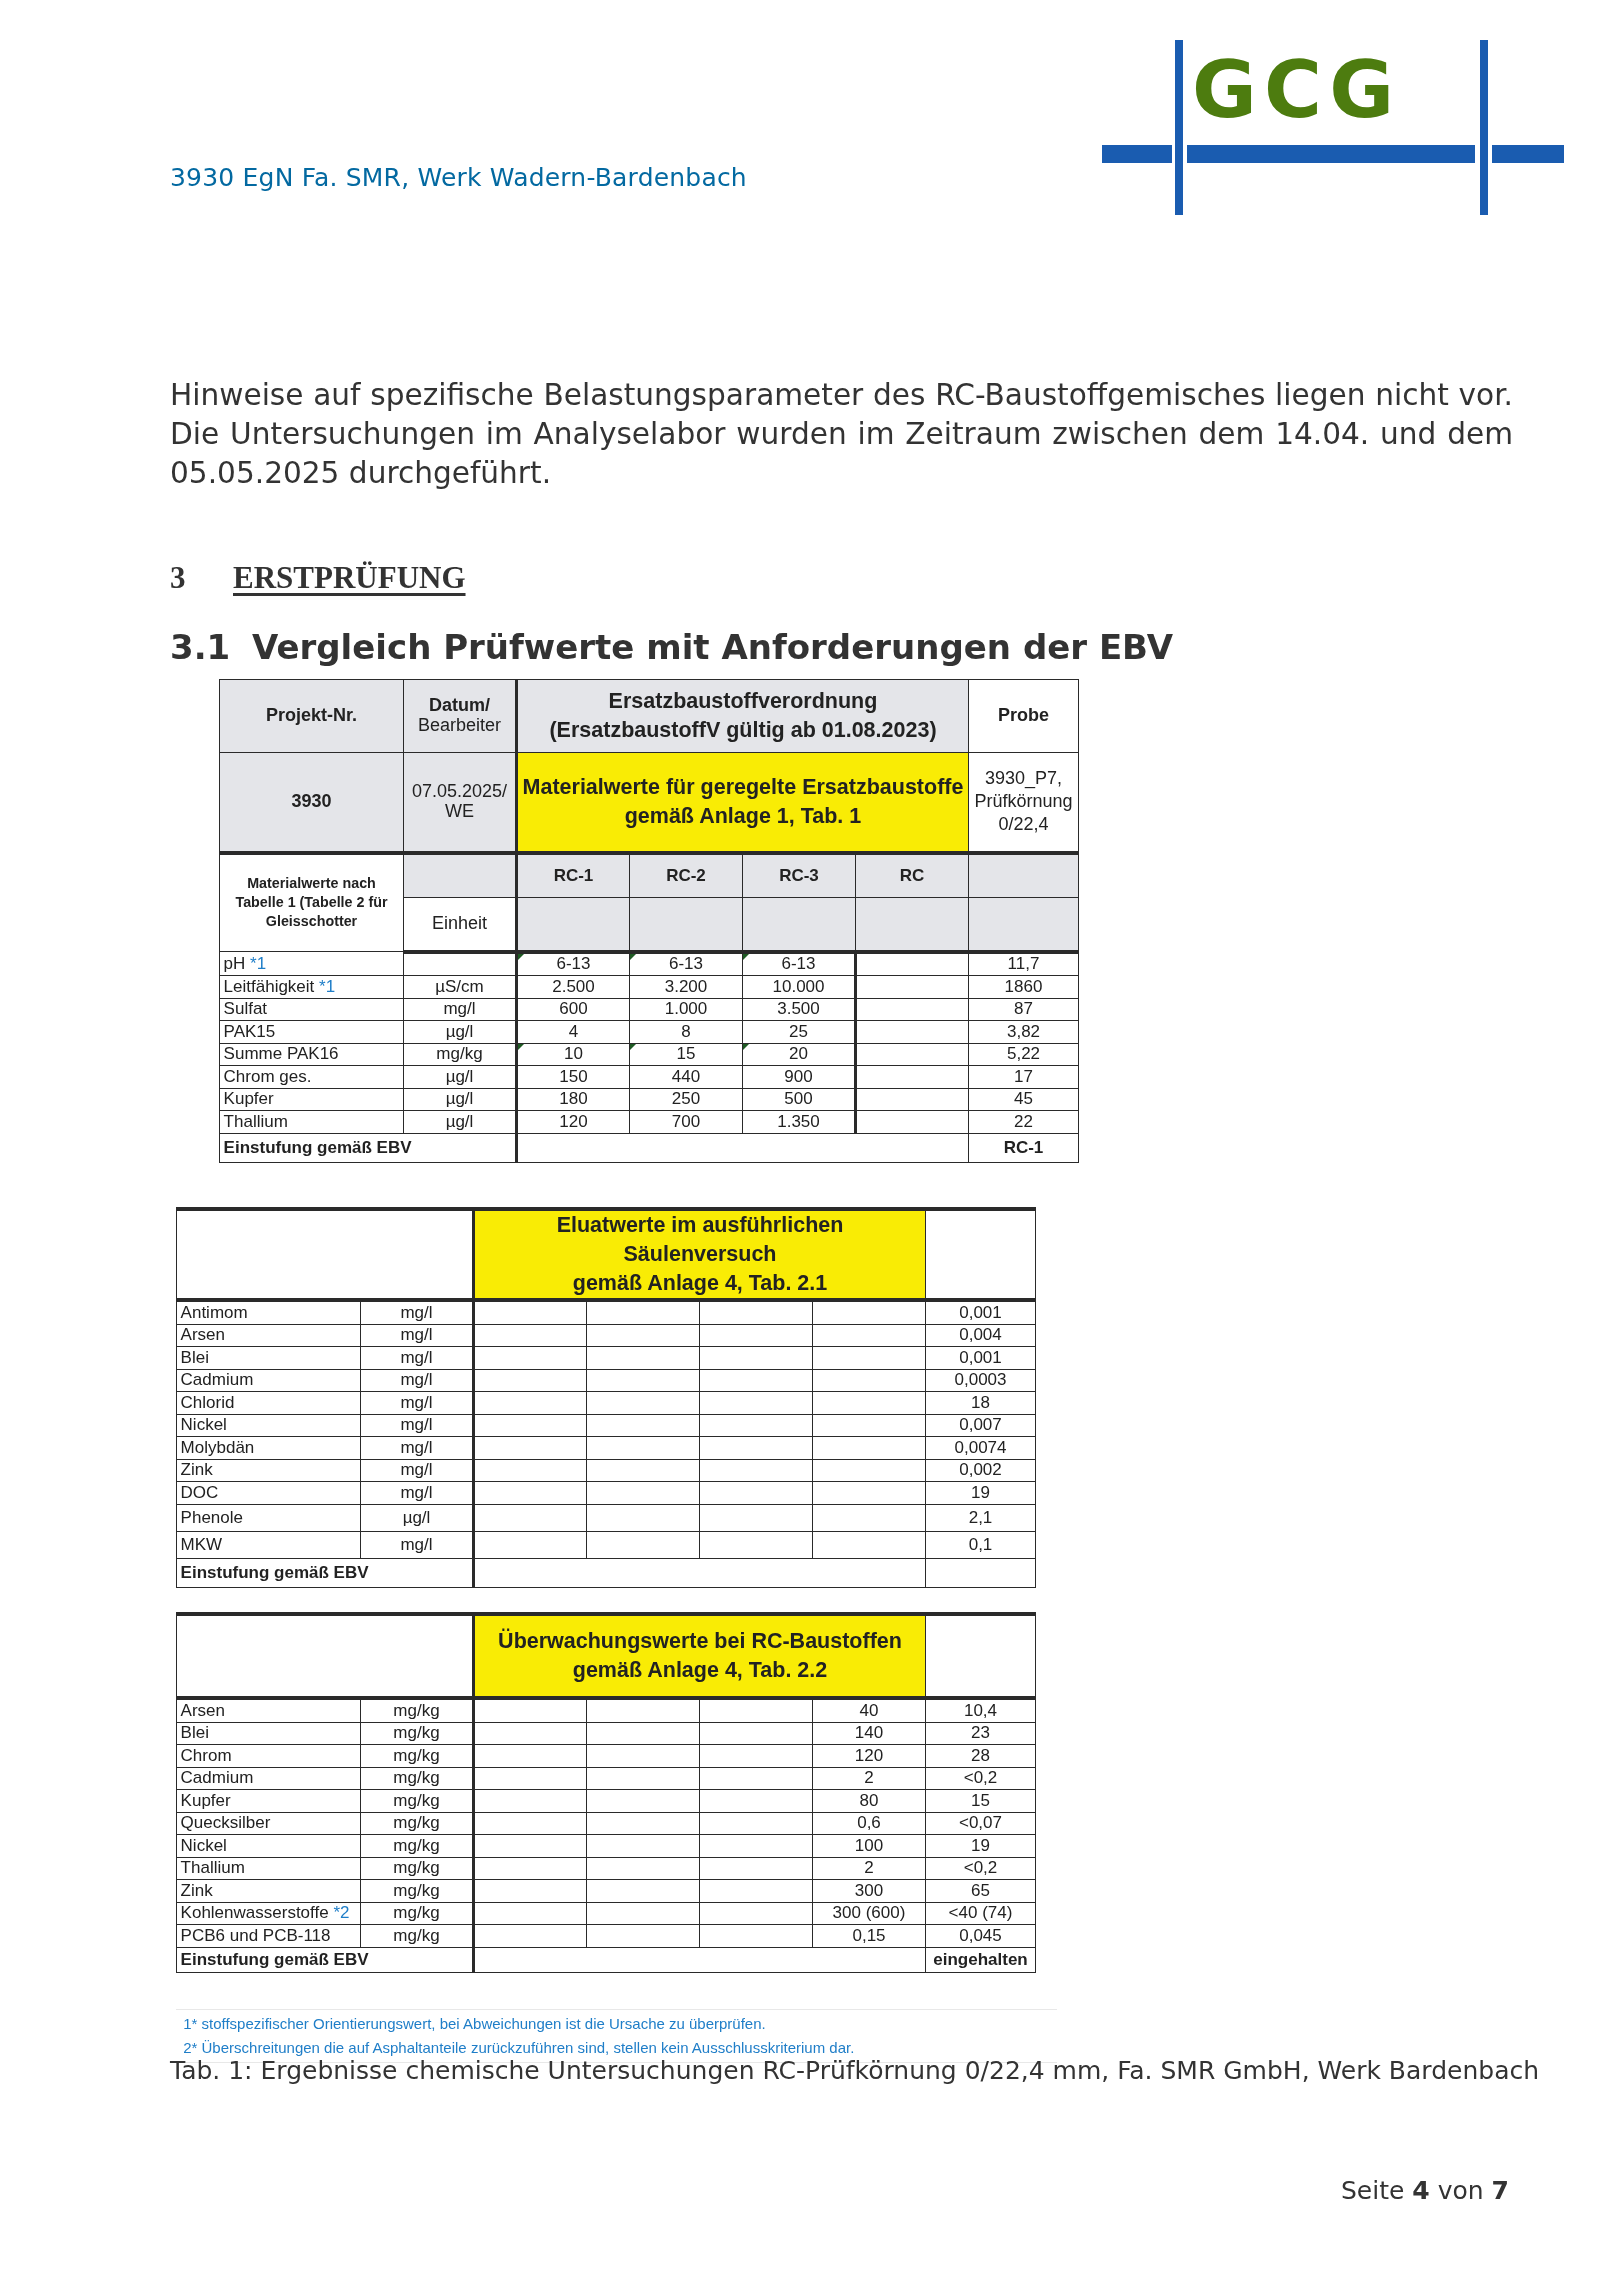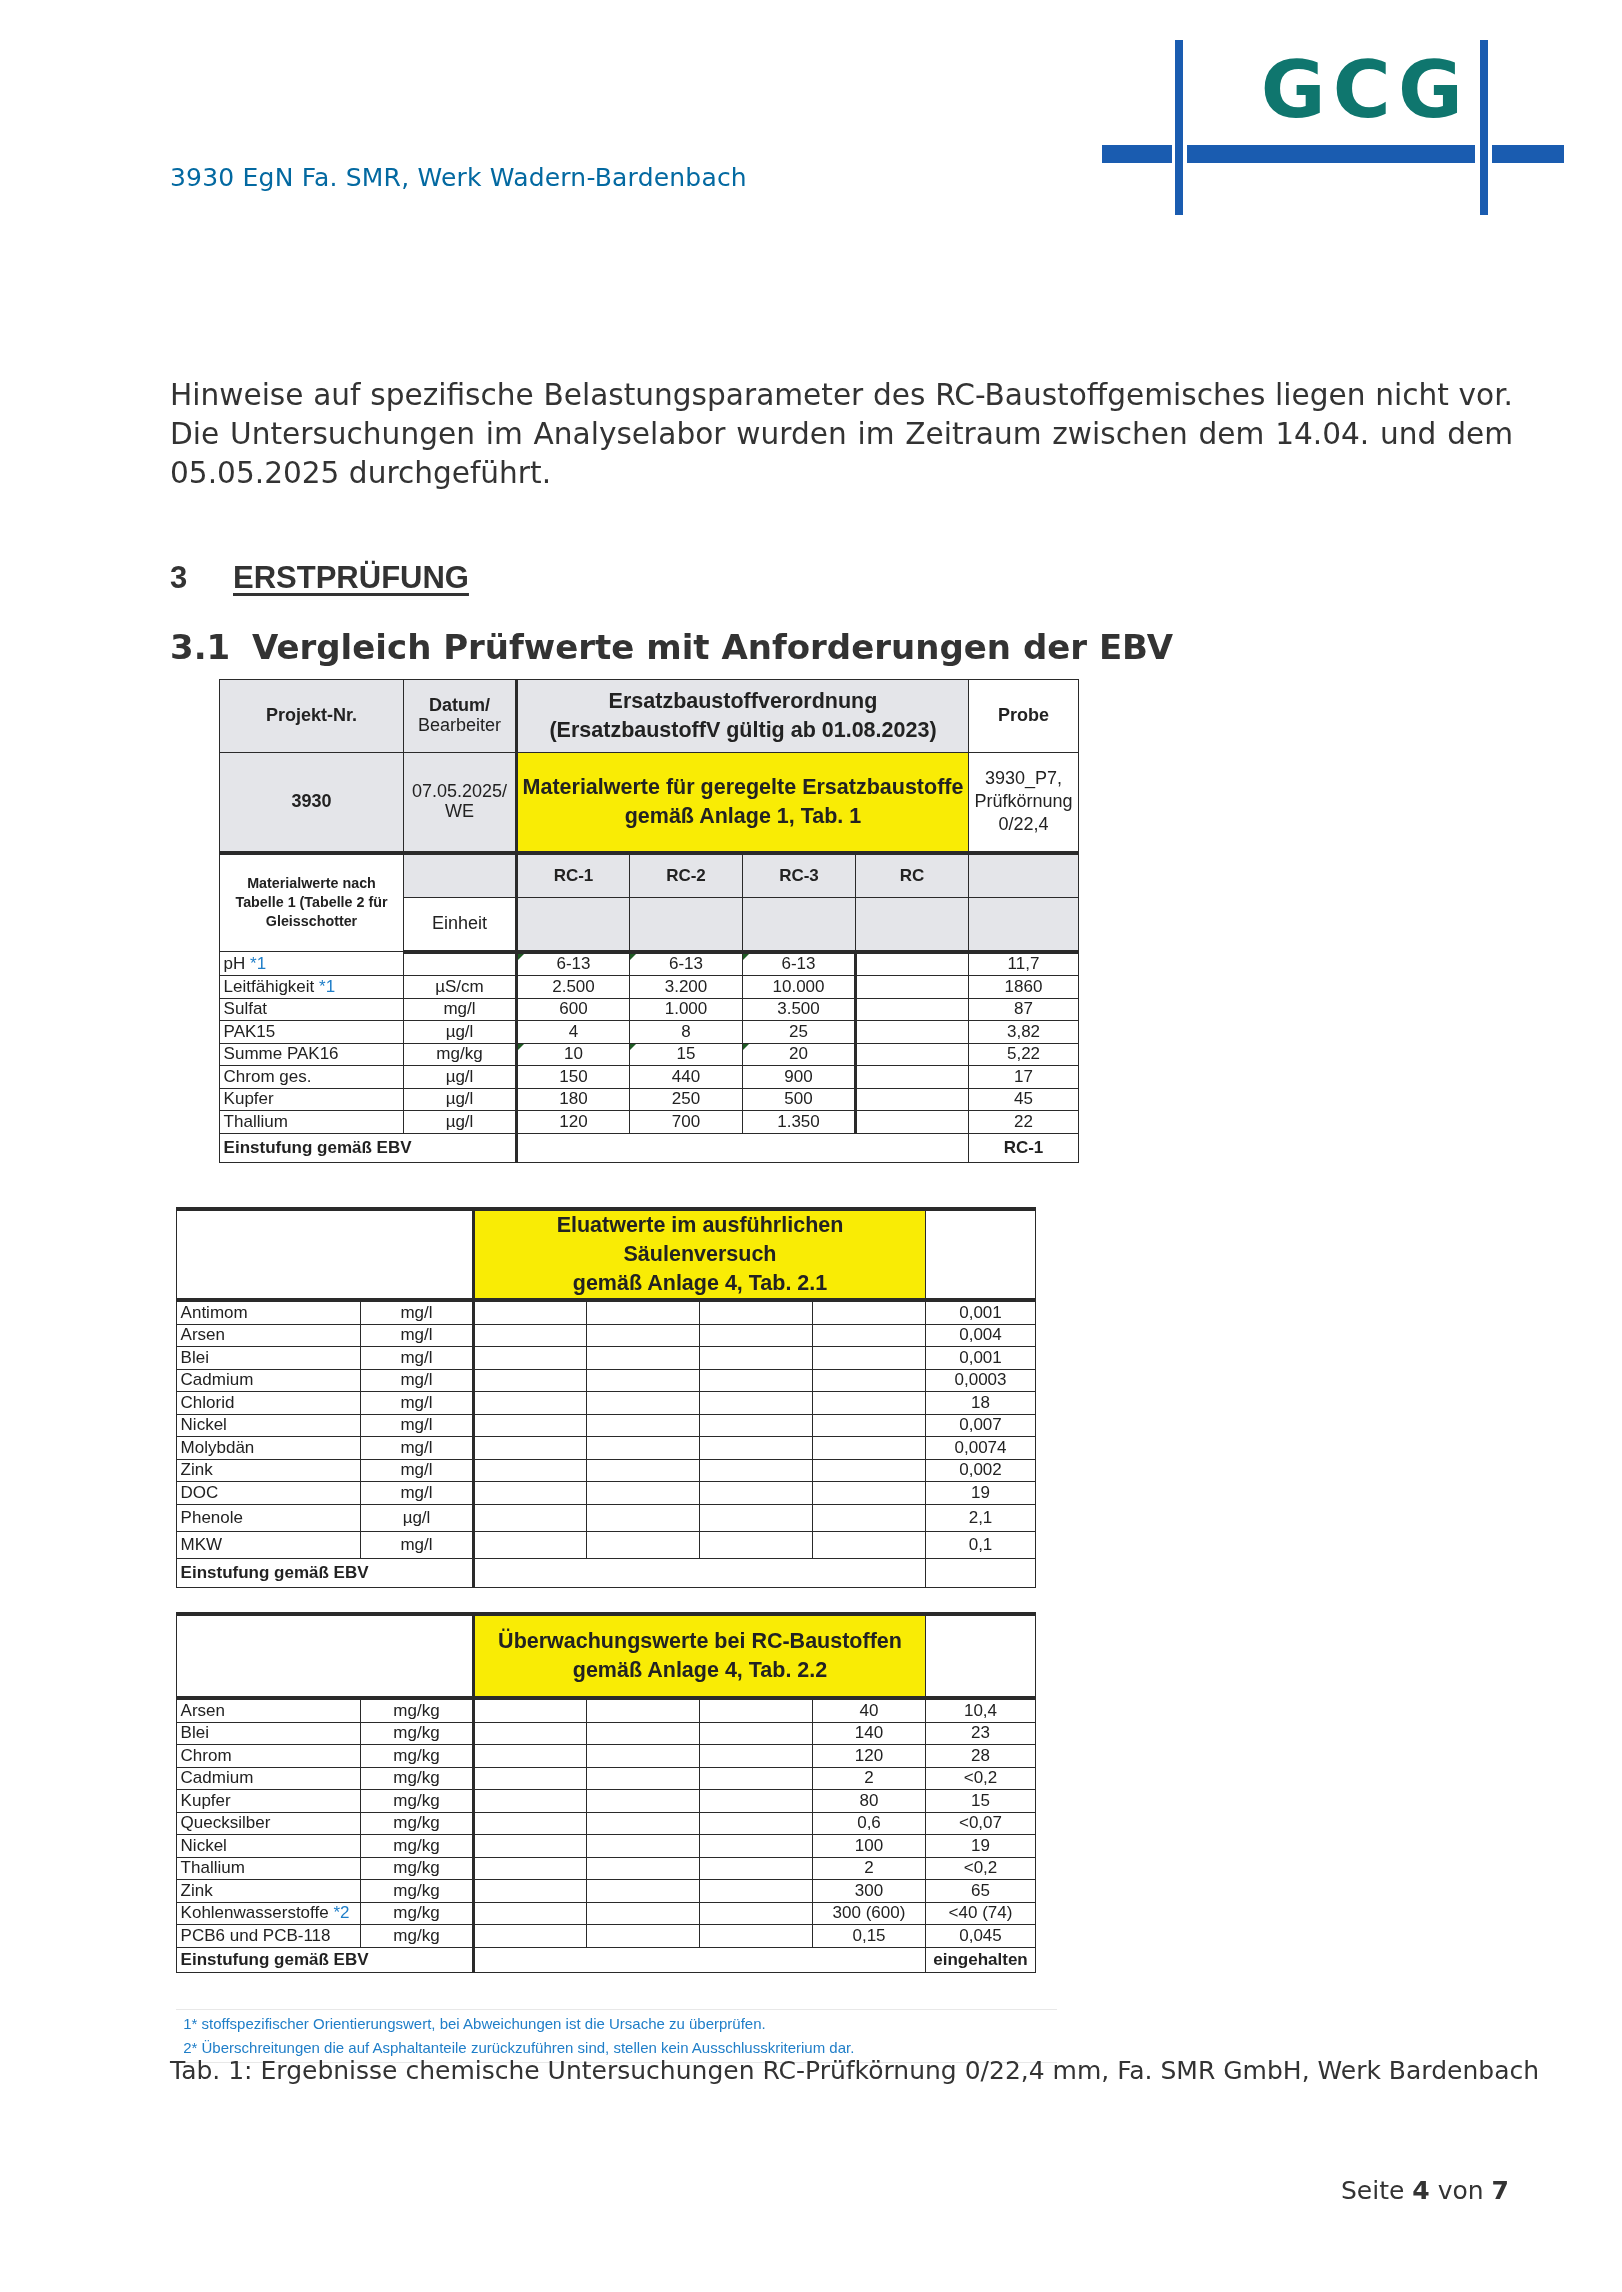--- a/index.html
+++ b/index.html
@@ -9,7 +9,7 @@
   #logo { position: absolute; left: 1102px; top: 40px; width: 461px; height: 175px; }
   #logo .v { position: absolute; top: 0; width: 8px; height: 175px; background: #1a5cb0; }
   #logo .h { position: absolute; top: 105px; height: 18px; background: #1a5cb0; }
-  #logo .letters { position: absolute; left: 90px; top: 4.5px; width: 278px; text-align: right; font-family: "DejaVu Sans", sans-serif; font-weight: bold; font-size: 79px; color: #0f766e; letter-spacing: 7.2px; line-height: 90px; }
+  #logo .letters { position: absolute; left: 90px; top: 4.5px; width: 278px; text-align: left; font-family: "DejaVu Sans", sans-serif; font-weight: bold; font-size: 79px; color: #4d7c0f; letter-spacing: 7.2px; line-height: 90px; }
 
   #intro { position: absolute; left: 170px; top: 376px; width: 1343px; font-family: "DejaVu Sans", sans-serif; font-size: 29.6px; line-height: 39px; color: #333; text-align: justify; }
 

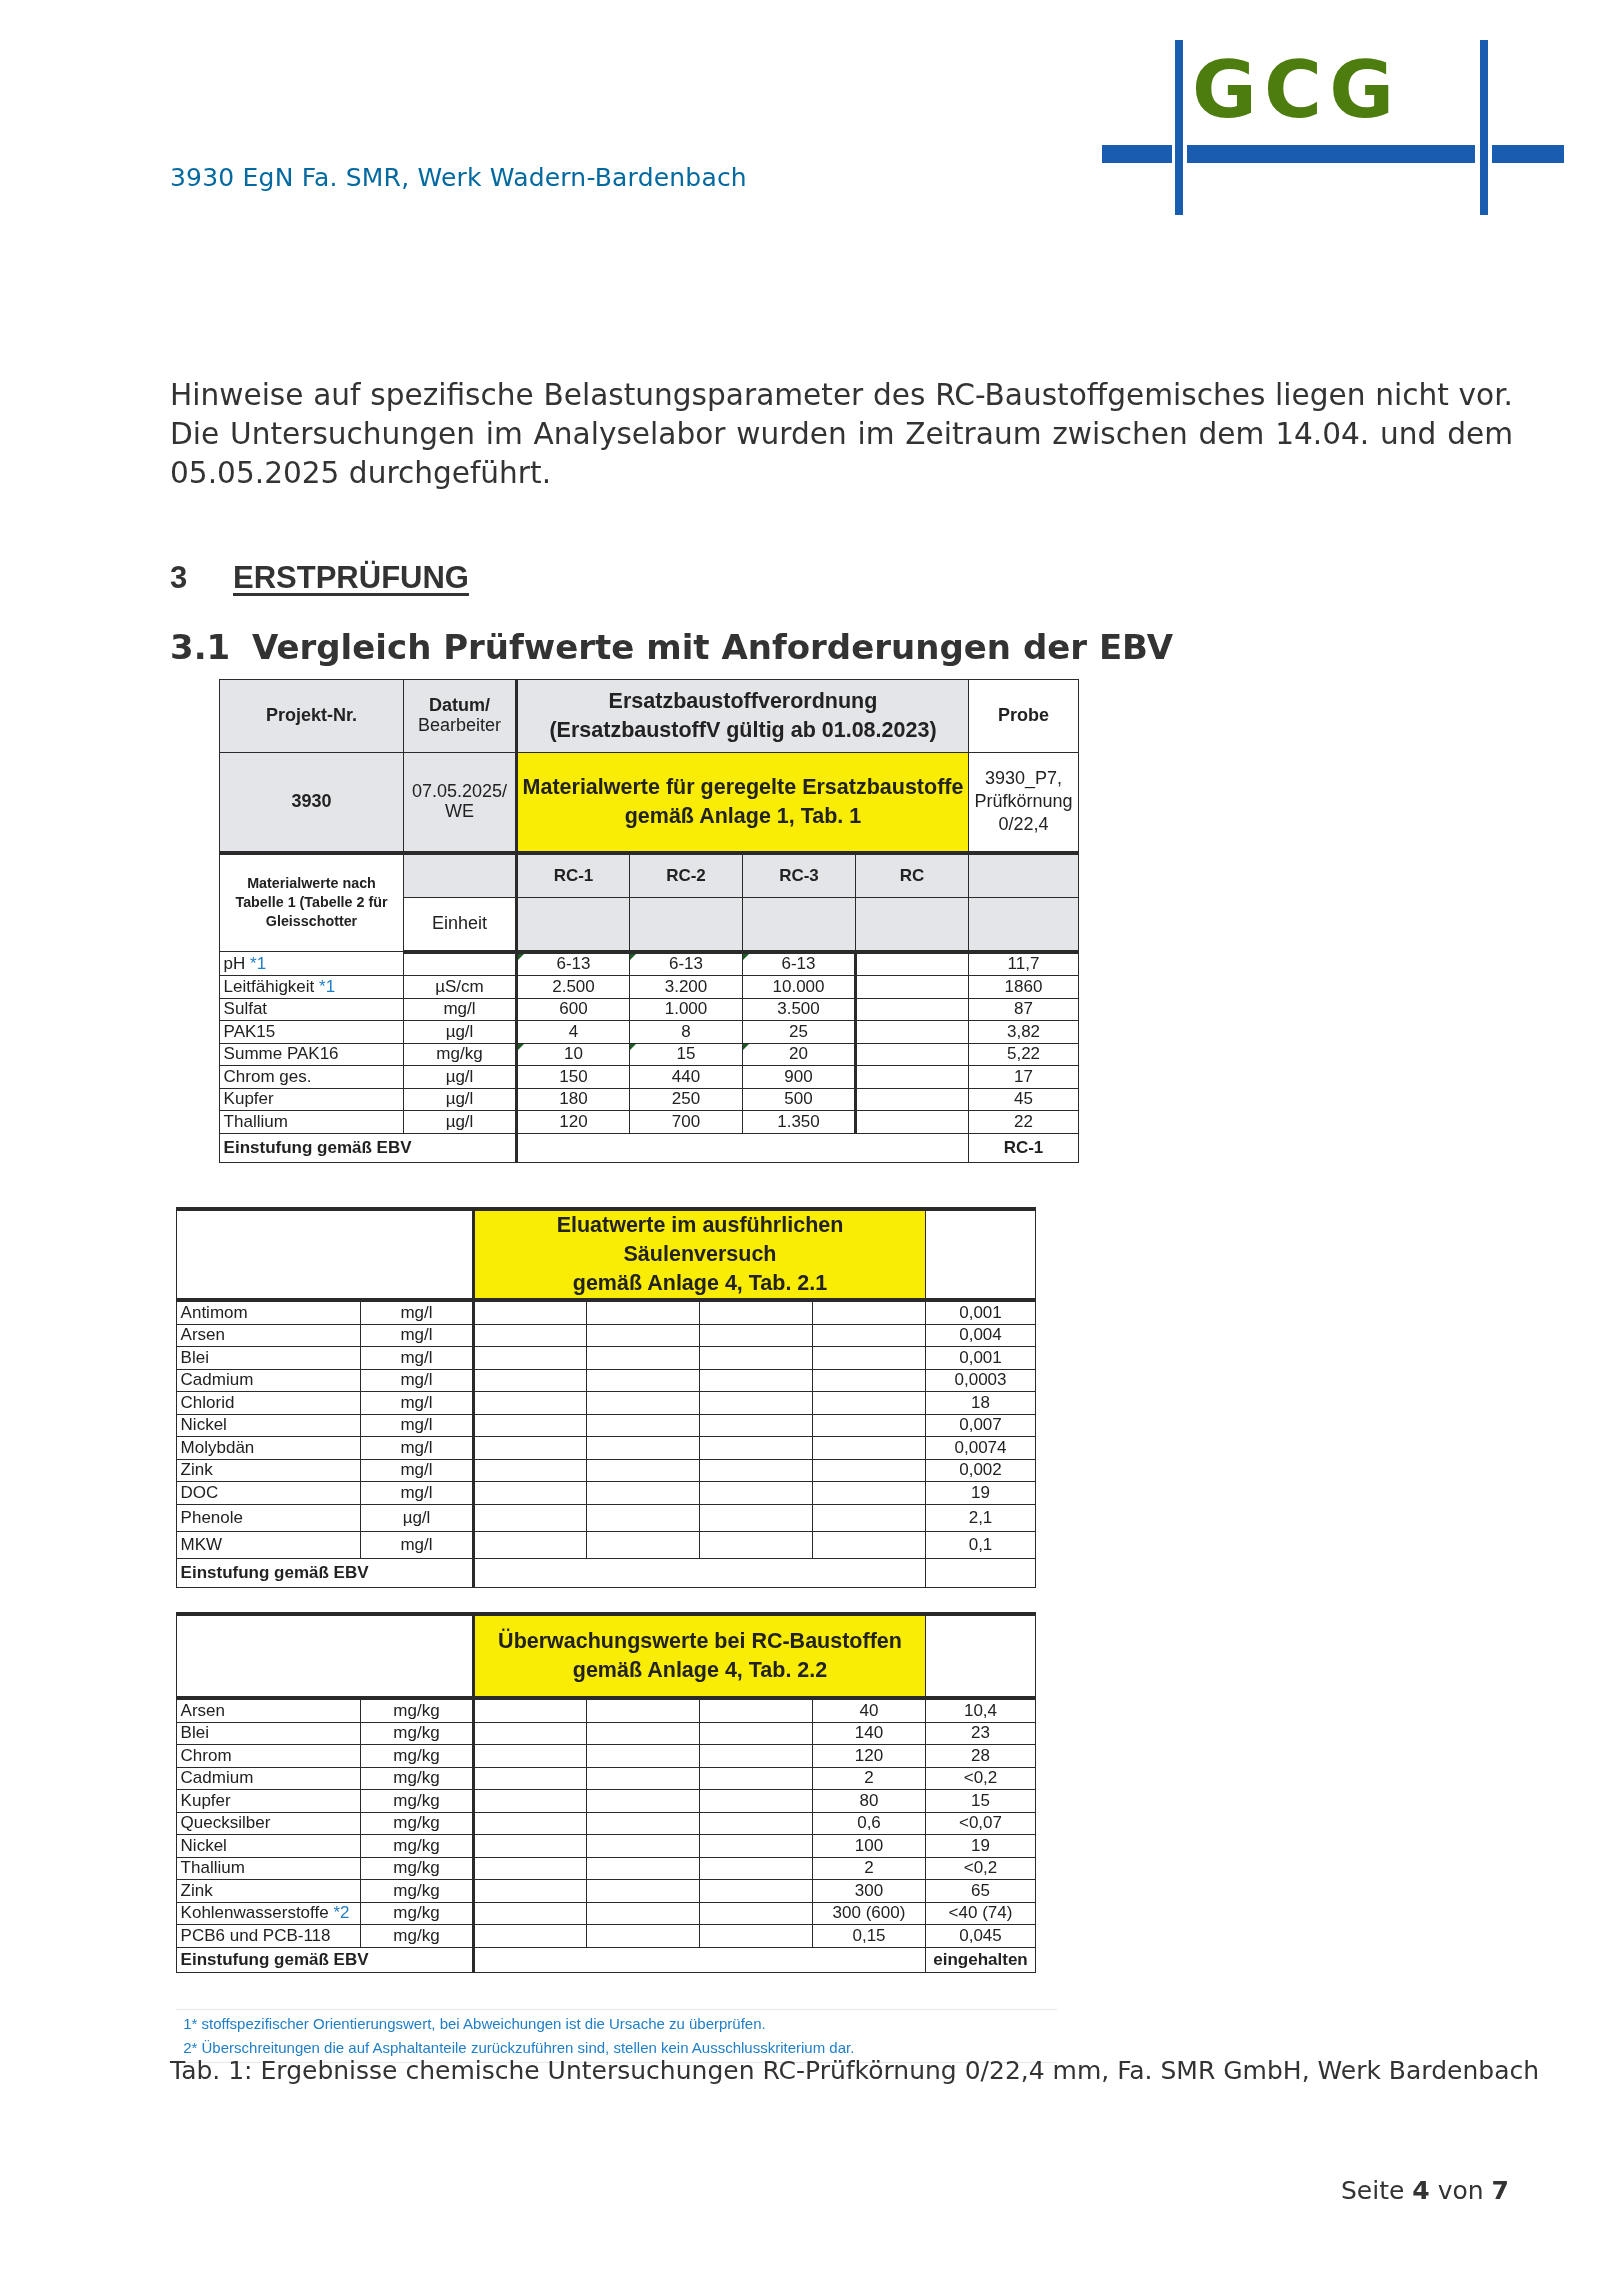--- a/index.html
+++ b/index.html
@@ -13,7 +13,7 @@
 
   #intro { position: absolute; left: 170px; top: 376px; width: 1343px; font-family: "DejaVu Sans", sans-serif; font-size: 29.6px; line-height: 39px; color: #333; text-align: justify; }
 
-  #h1 { position: absolute; left: 170px; top: 560px; font-family: Liberation Sans, sans-serif; font-weight: bold; font-size: 31px; color: #333; }
+  #h1 { position: absolute; left: 170px; top: 560px; font-family: Liberation Serif, serif; font-weight: bold; font-size: 31px; color: #333; }
   #h1 .num { display: inline-block; width: 63px; }
   #h1 .title { text-decoration: underline; text-underline-offset: 4.5px; }
   #h2 { position: absolute; left: 170px; top: 627px; font-family: "DejaVu Sans", sans-serif; font-weight: bold; font-size: 34px; color: #333; }

